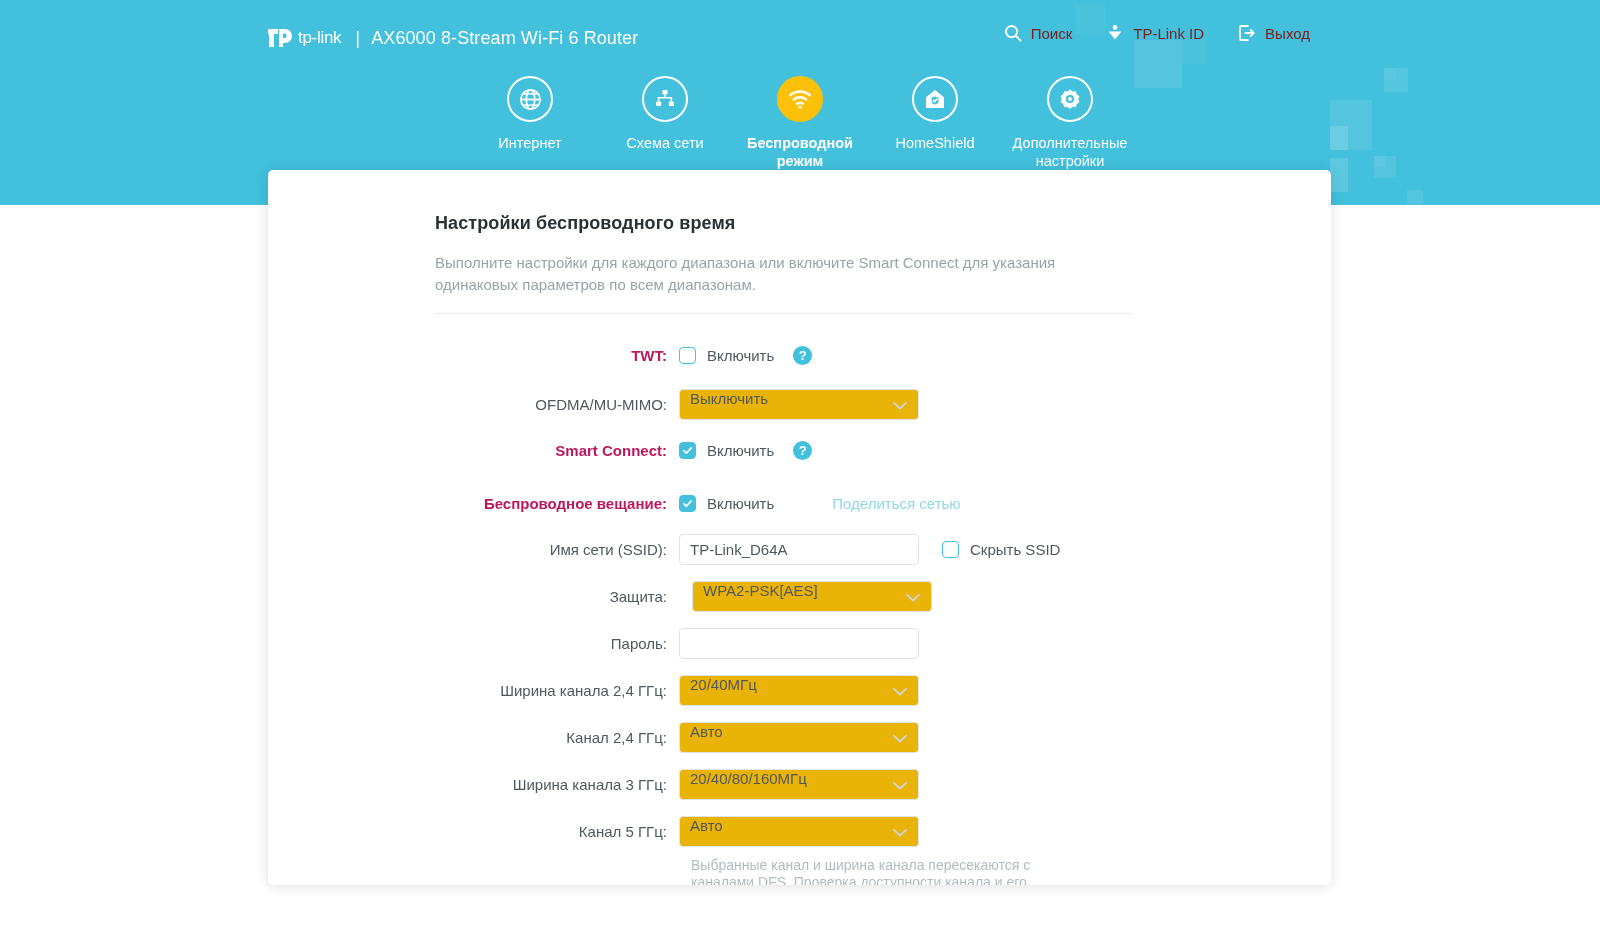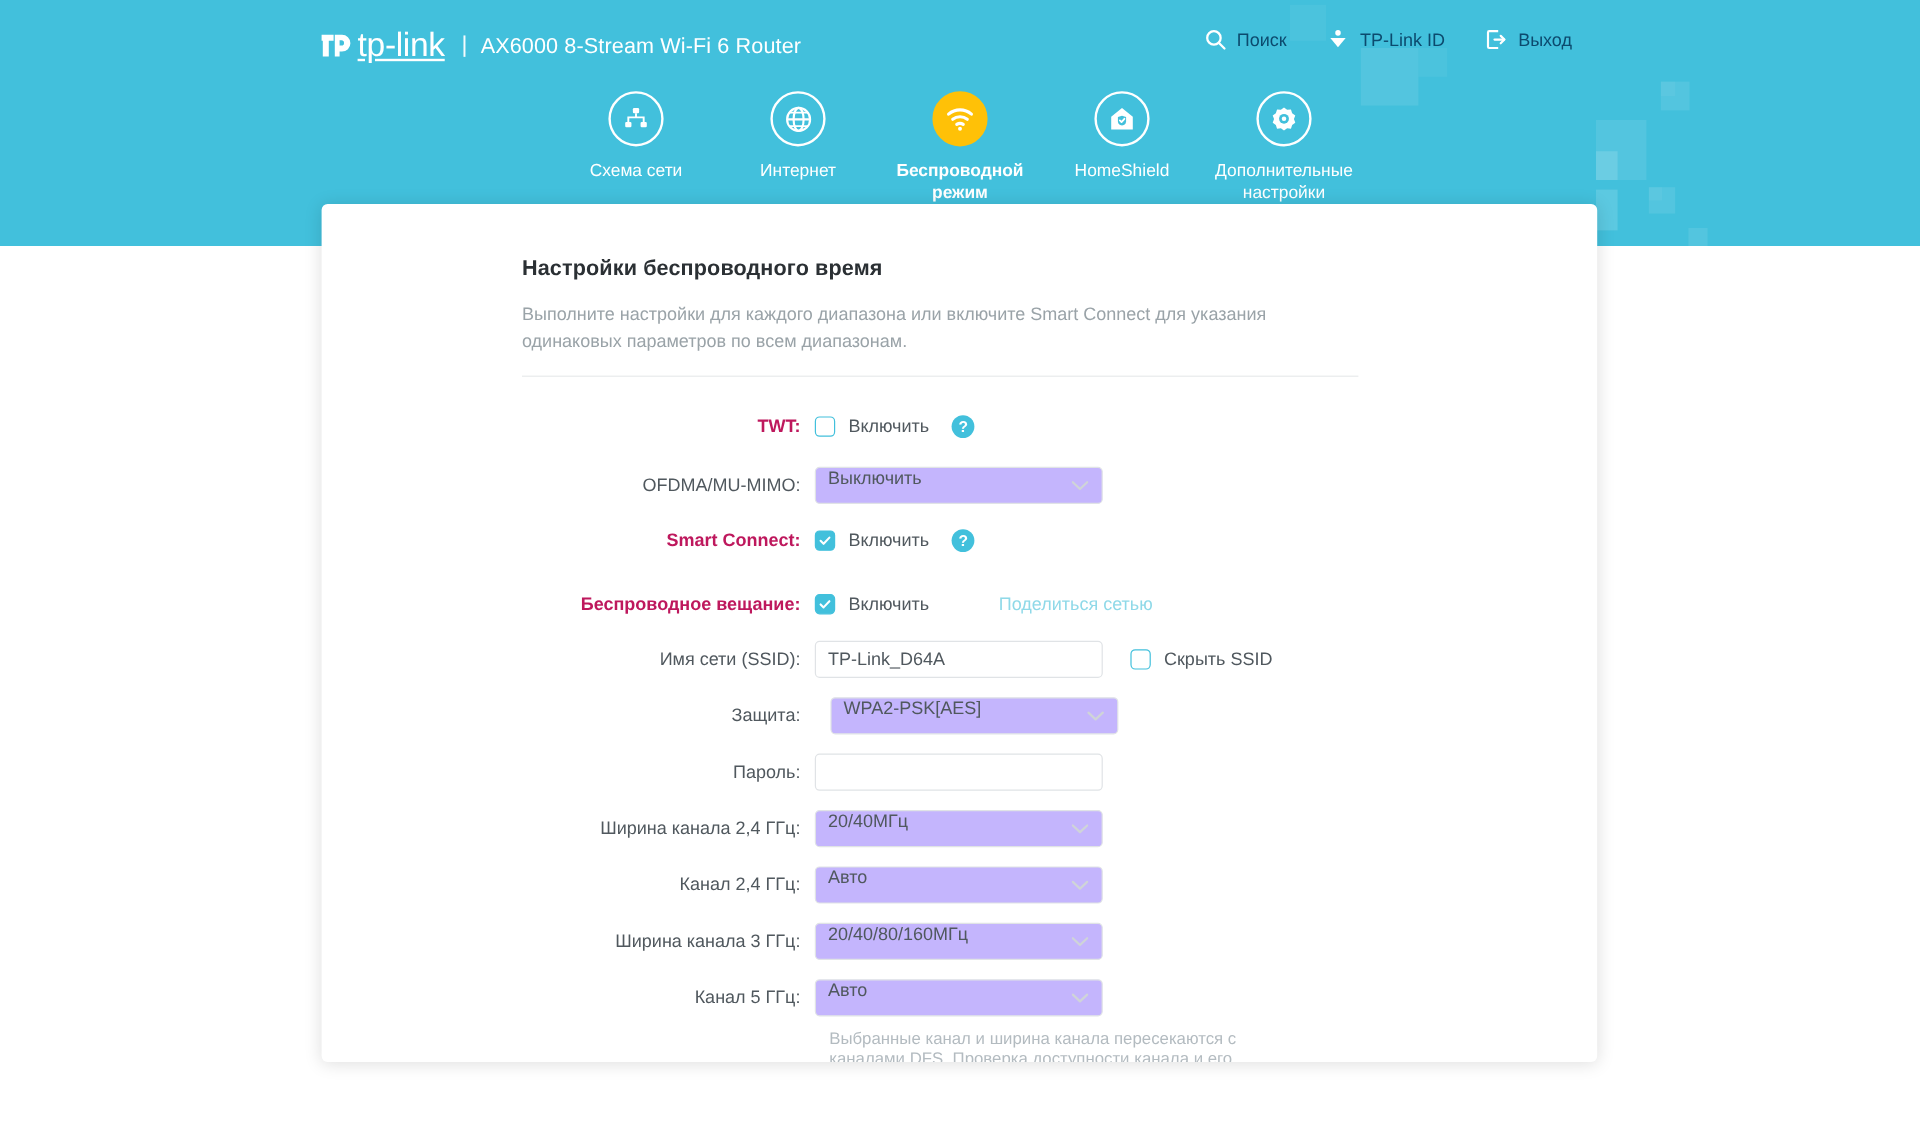--- a/index.html
+++ b/index.html
@@ -35,11 +35,10 @@
   .tp-logo { display: block; }
   .brand-word {
     color: #ffffff;
-    font-size: 28px;
+    font-size: 17px;
     letter-spacing: -0.3px;
     margin-left: 2px;
     font-weight: 400;
-    text-decoration: underline;
   }
   .brand-sep {
     color: #ffffff;

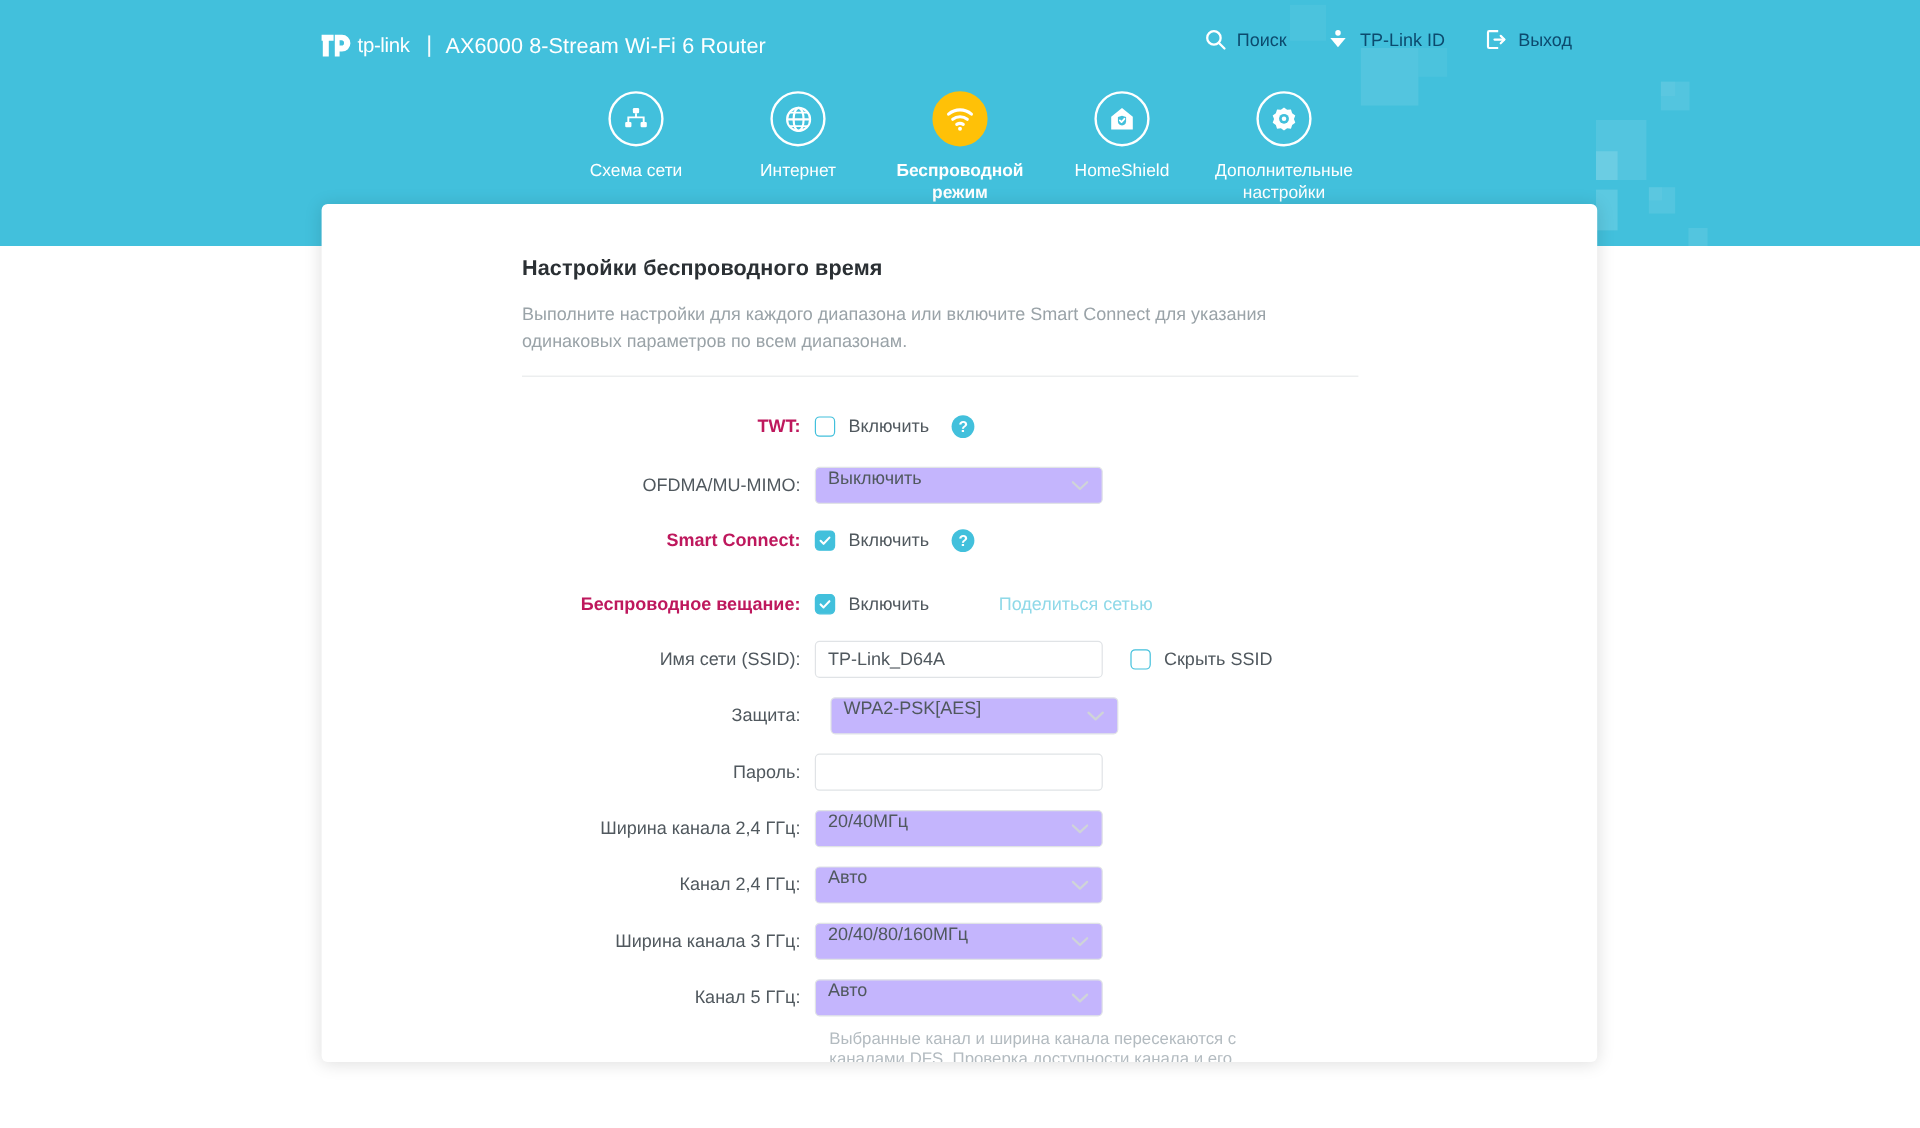--- a/index.html
+++ b/index.html
@@ -61,7 +61,7 @@
   }
   .topnav-item {
     display: flex; align-items: center; gap: 9px;
-    color: #0c4a6e;
+    color: #7f1d1d;
     font-size: 15px;
     cursor: pointer;
     user-select: none;

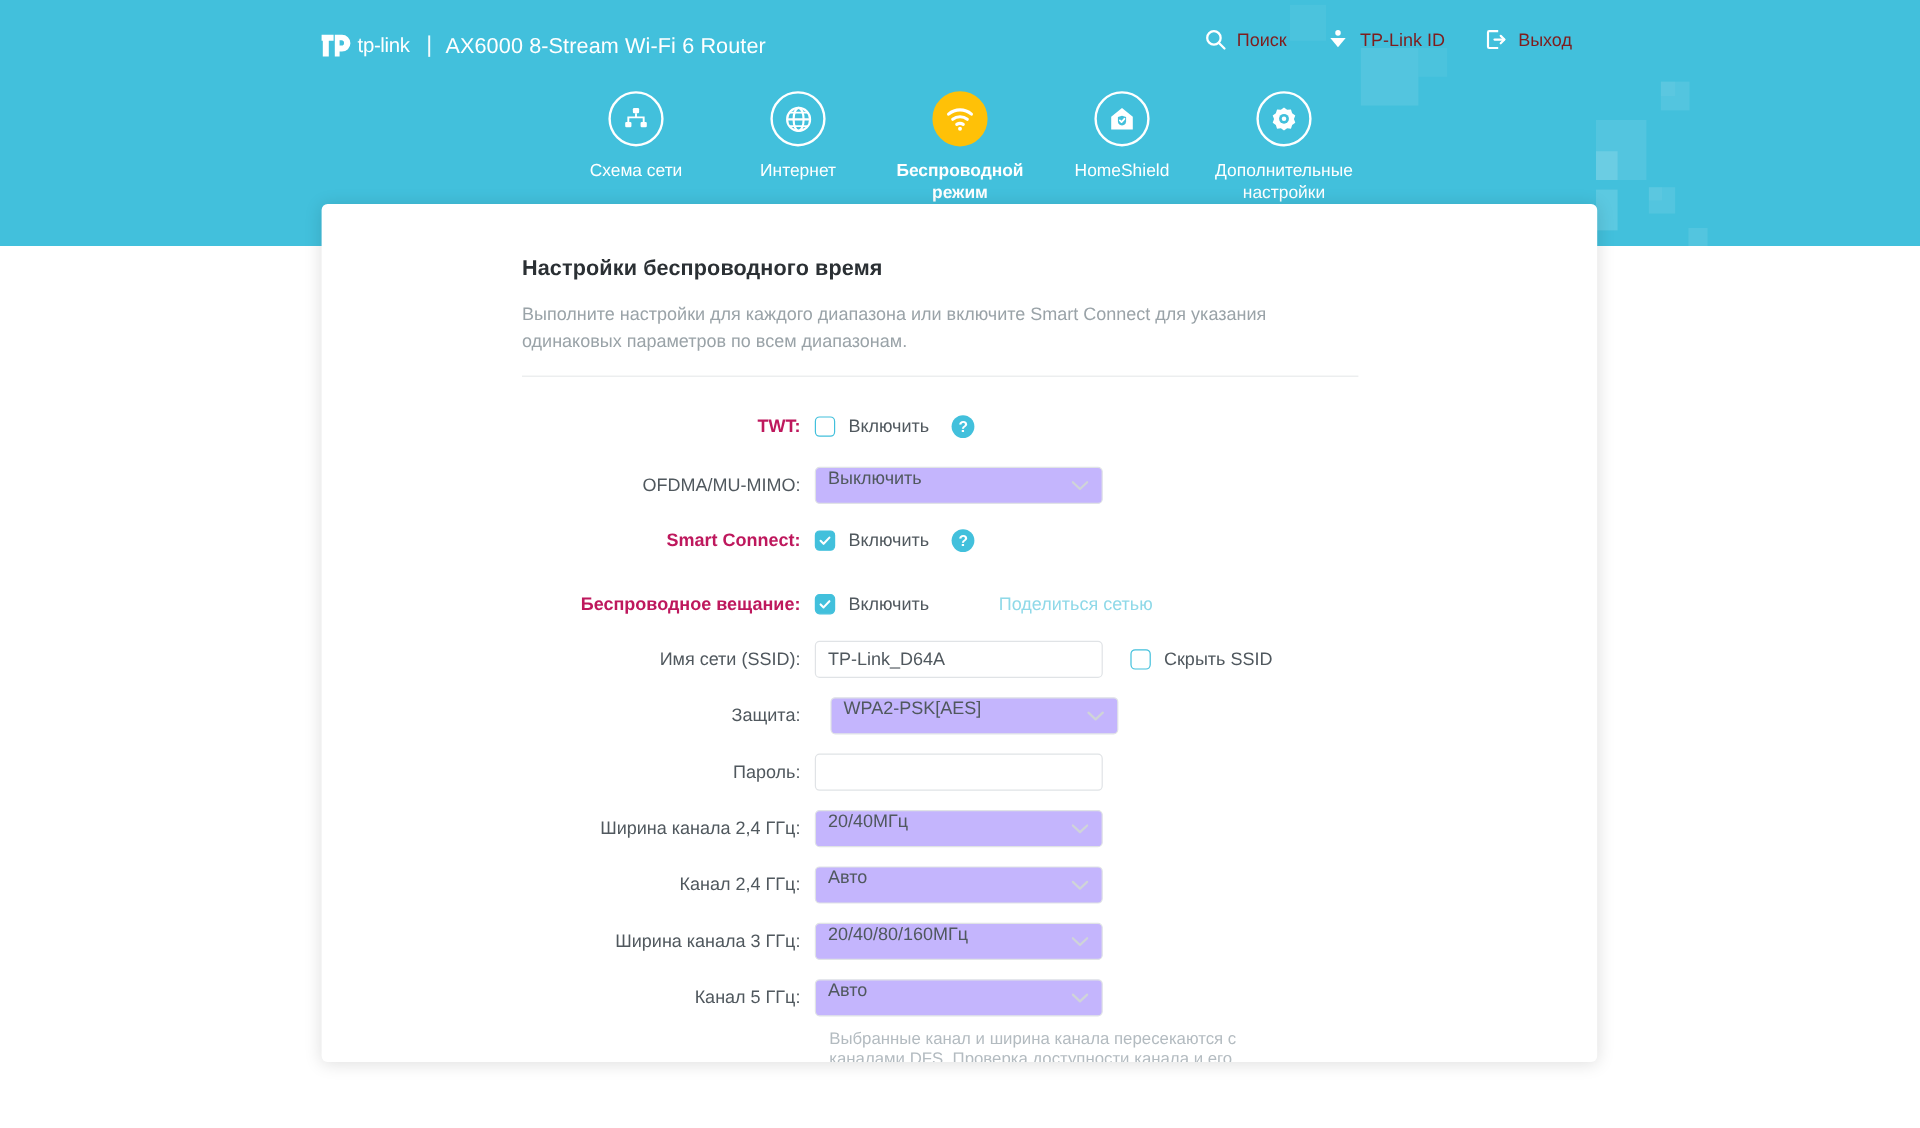--- a/index.html
+++ b/index.html
@@ -309,18 +309,6 @@
 
     <div class="tab">
       <div class="tab-icon">
-        <svg width="24" height="24" viewBox="0 0 24 24" aria-hidden="true">
-          <rect x="9.4" y="3" width="5.2" height="4.4" rx="1" fill="#ffffff"></rect>
-          <rect x="3" y="14.6" width="5.2" height="4.4" rx="1" fill="#ffffff"></rect>
-          <rect x="15.8" y="14.6" width="5.2" height="4.4" rx="1" fill="#ffffff"></rect>
-          <path d="M12 7.4 v3.4 M5.6 14.6 v-3.8 h12.8 v3.8" fill="none" stroke="#ffffff" stroke-width="1.6"></path>
-        </svg>
-      </div>
-      <div class="tab-label">Схема сети</div>
-    </div>
-
-    <div class="tab">
-      <div class="tab-icon">
         <svg width="25" height="25" viewBox="0 0 24 24" aria-hidden="true">
           <circle cx="12" cy="12" r="9.2" fill="none" stroke="#ffffff" stroke-width="1.7"></circle>
           <ellipse cx="12" cy="12" rx="4" ry="9.2" fill="none" stroke="#ffffff" stroke-width="1.7"></ellipse>
@@ -330,6 +318,18 @@
         </svg>
       </div>
       <div class="tab-label">Интернет</div>
+    </div>
+
+    <div class="tab">
+      <div class="tab-icon">
+        <svg width="24" height="24" viewBox="0 0 24 24" aria-hidden="true">
+          <rect x="9.4" y="3" width="5.2" height="4.4" rx="1" fill="#ffffff"></rect>
+          <rect x="3" y="14.6" width="5.2" height="4.4" rx="1" fill="#ffffff"></rect>
+          <rect x="15.8" y="14.6" width="5.2" height="4.4" rx="1" fill="#ffffff"></rect>
+          <path d="M12 7.4 v3.4 M5.6 14.6 v-3.8 h12.8 v3.8" fill="none" stroke="#ffffff" stroke-width="1.6"></path>
+        </svg>
+      </div>
+      <div class="tab-label">Схема сети</div>
     </div>
 
     <div class="tab active">

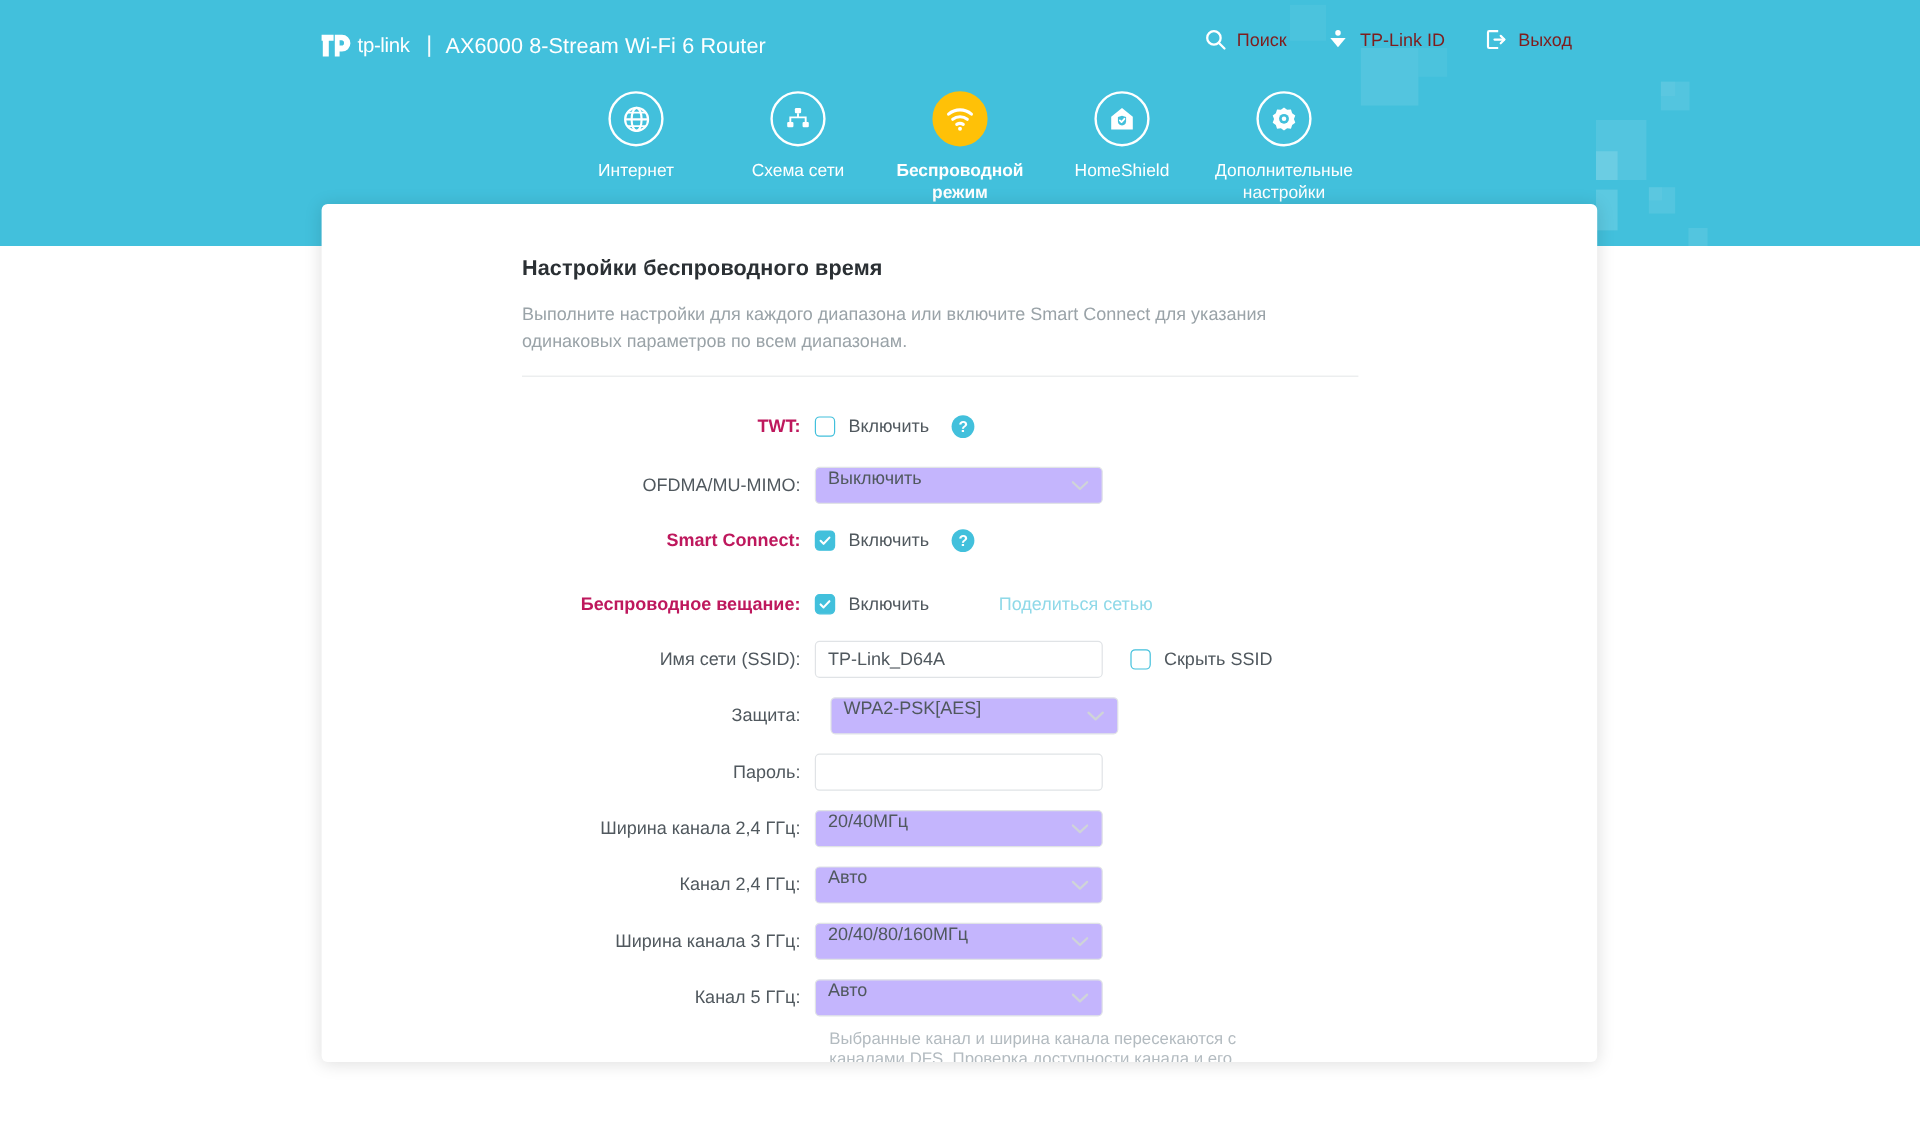--- a/index.html
+++ b/index.html
@@ -173,9 +173,9 @@
     width: 240px; height: 31px;
     border: 1px solid #e0e3e6;
     border-radius: 4px;
-    background: #c4b5fd;
-    display: flex; align-items: flex-start;
-    padding: 0 10px;
+    background: #eab308;
+    display: flex; align-items: flex-end;
+    padding: 12px 10px;
     position: relative;
     font-size: 15px;
     color: #50585e;

